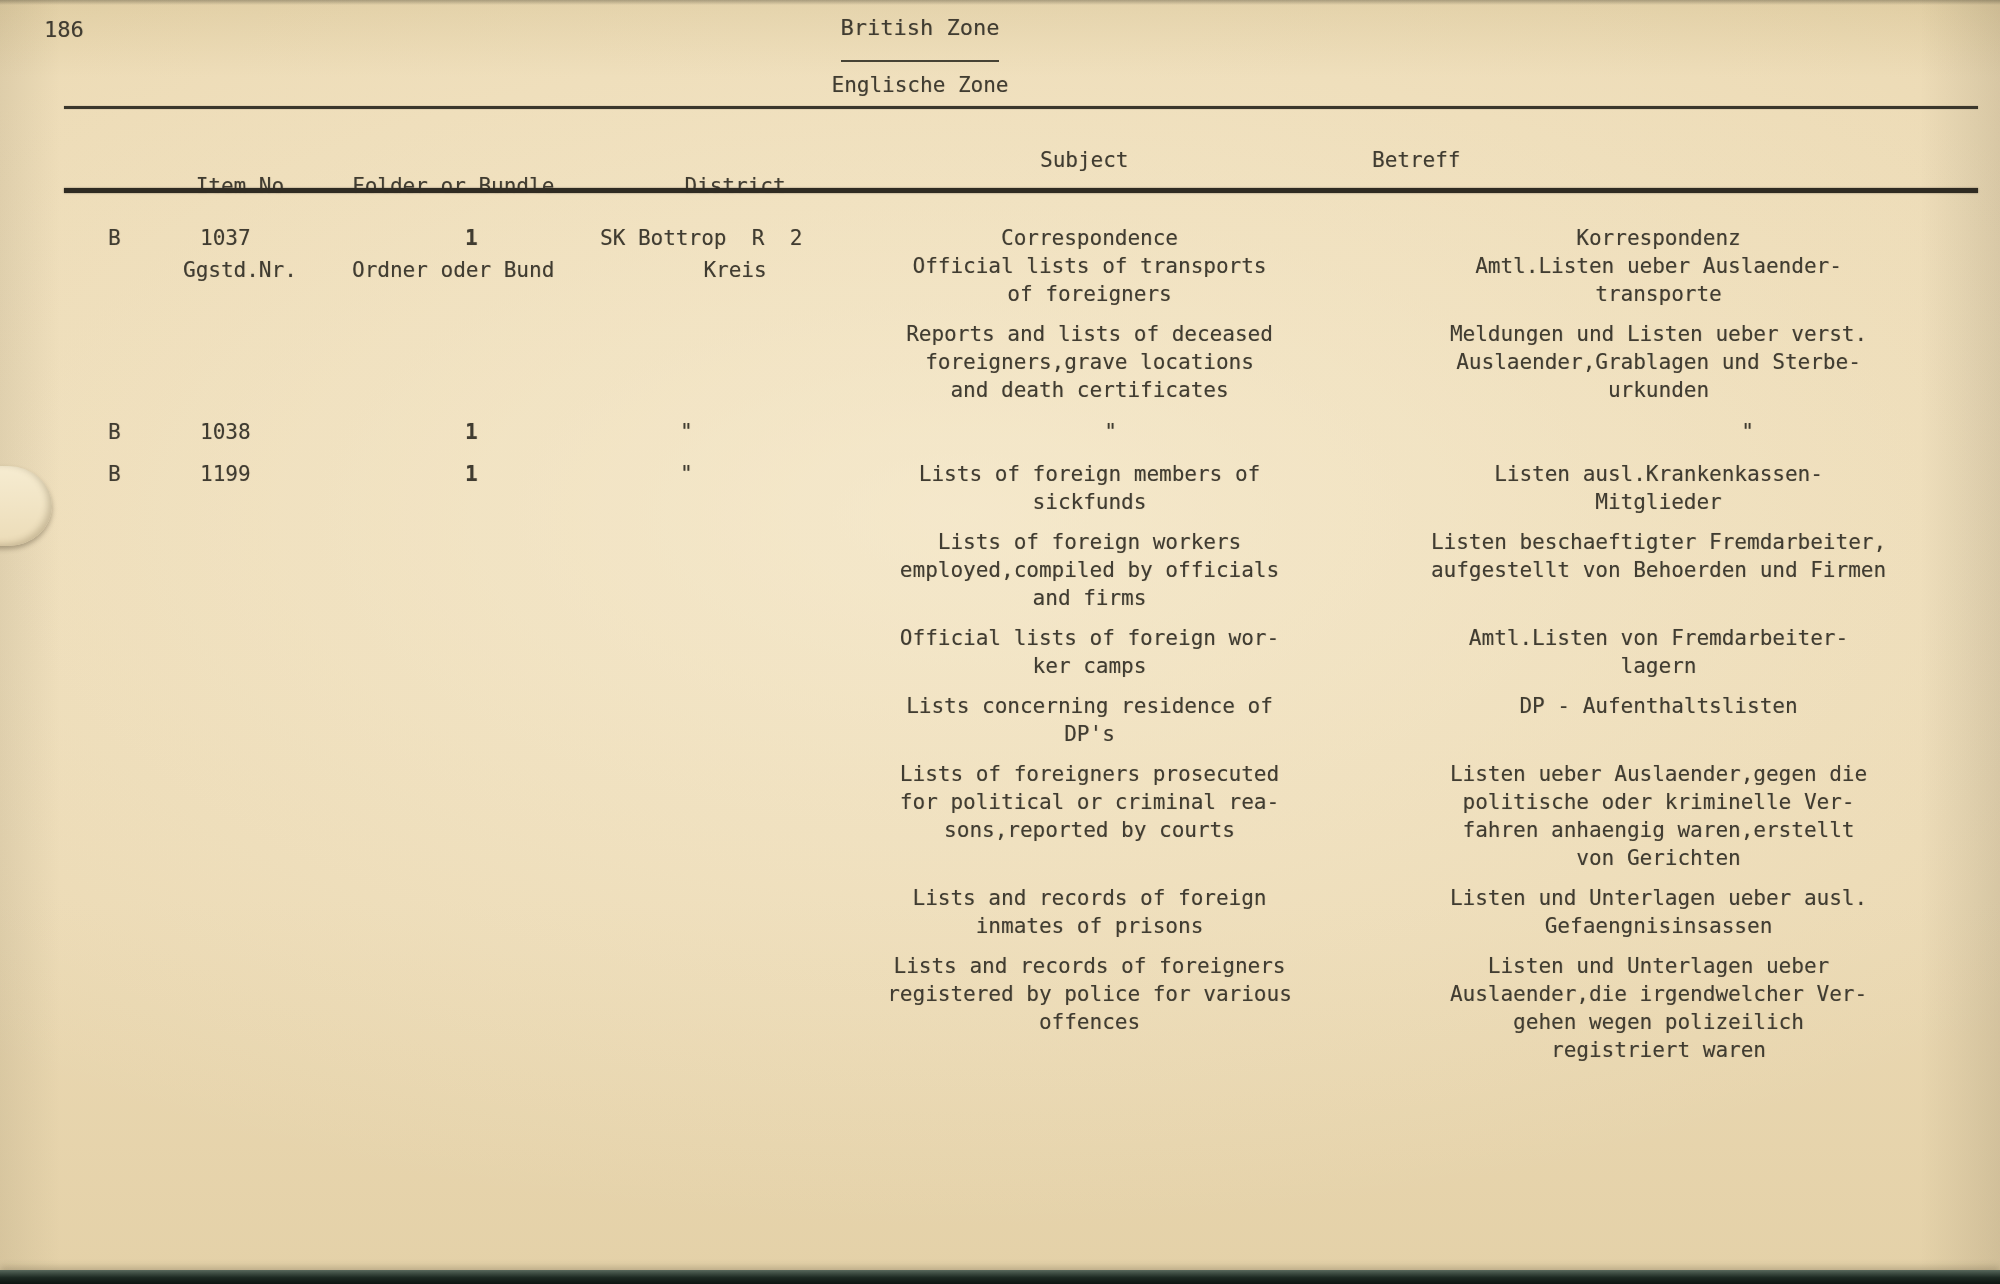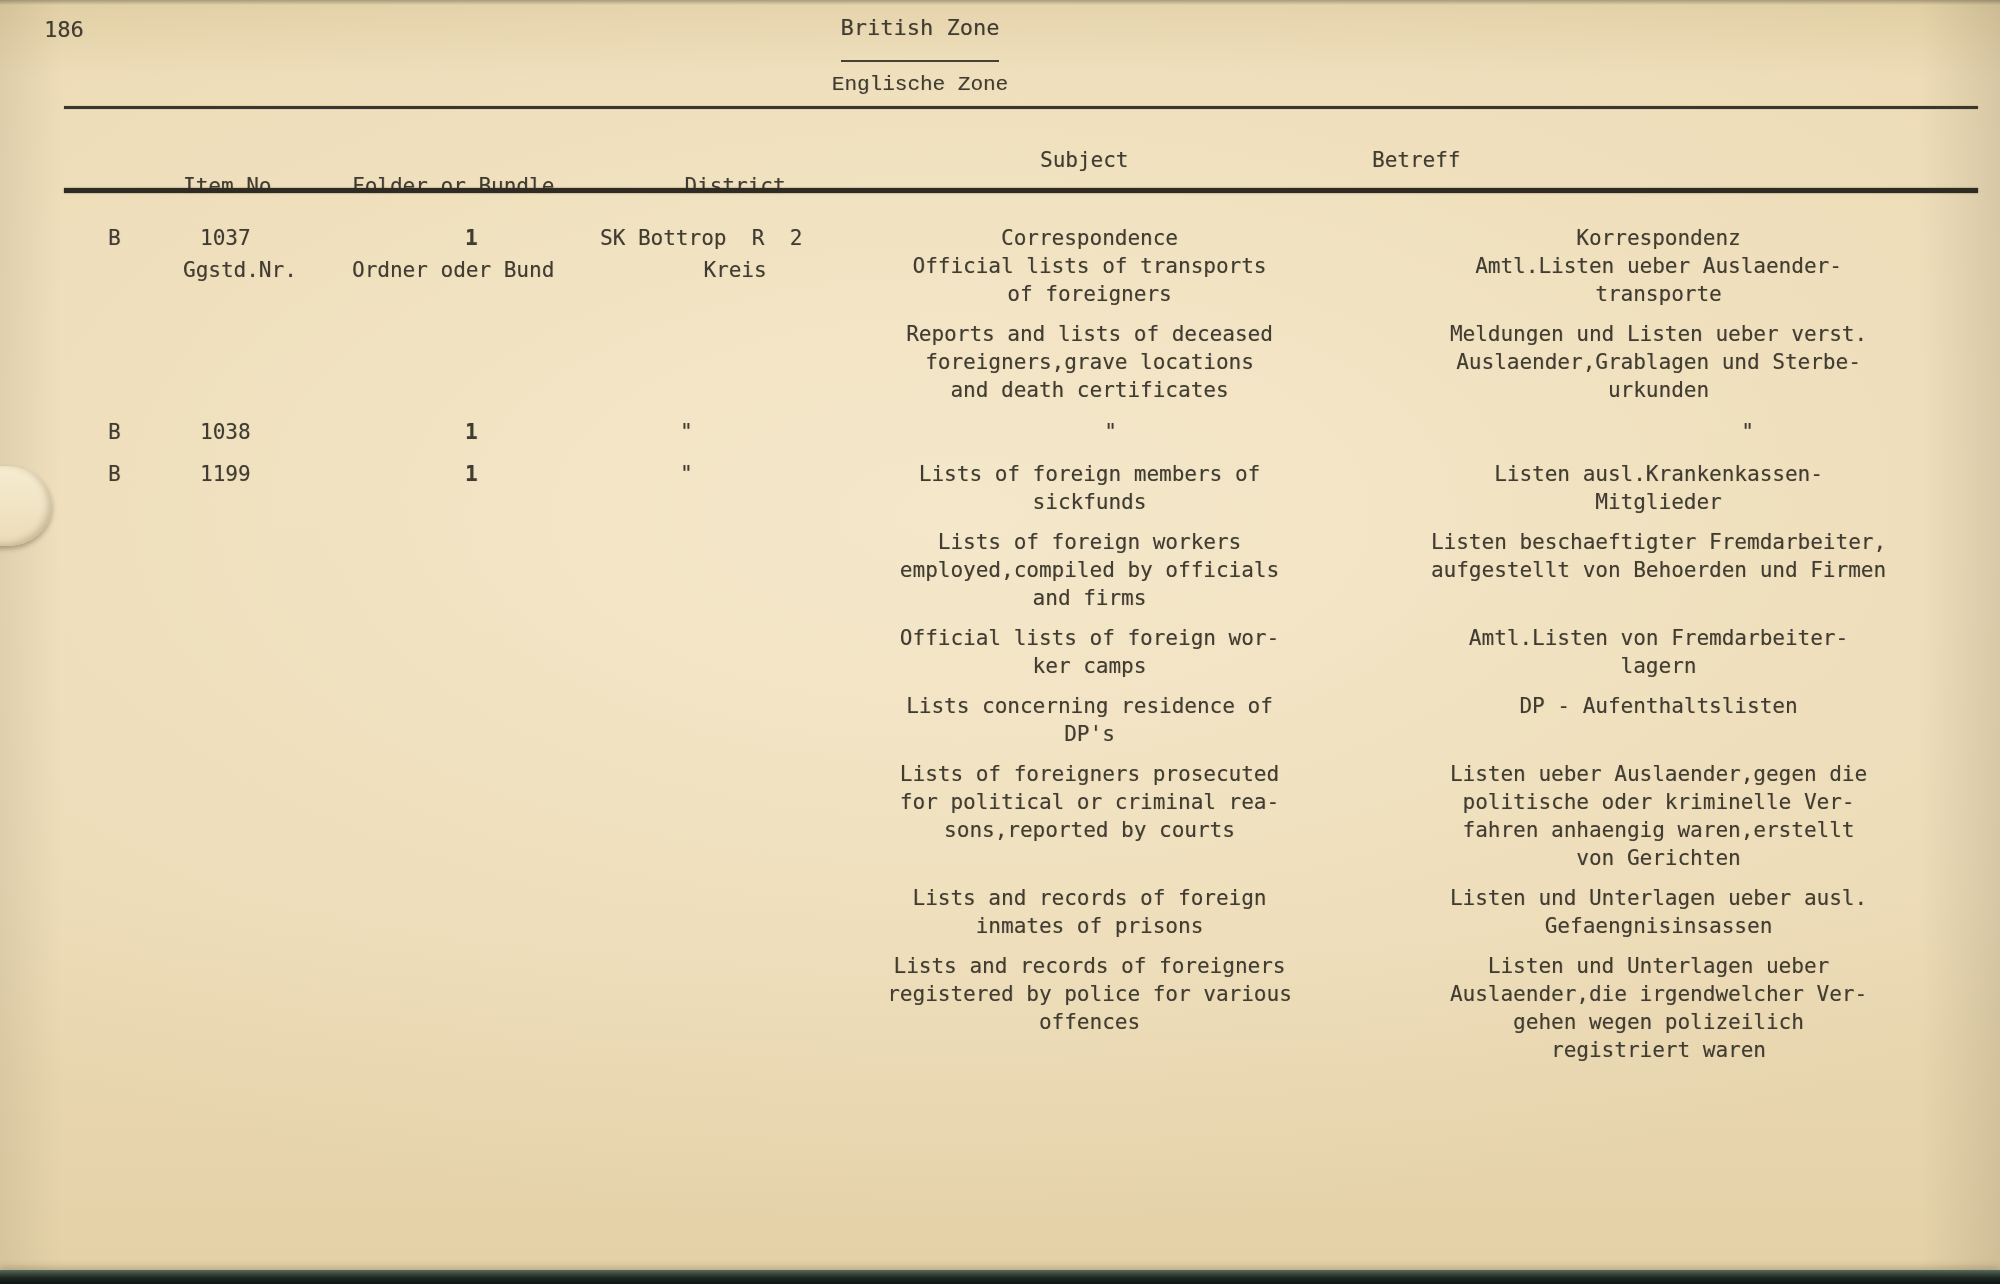--- a/index.html
+++ b/index.html
@@ -26,7 +26,7 @@
     display:inline-block; font-size:22px;
     border-bottom:2px solid #474334; padding-bottom:18px;
   }
-  .subtitle { margin-top:9px; font-size:21px;font-family:Liberation Mono, monospace; }
+  .subtitle { margin-top:9px; font-size:21px; }
   .rule { position:absolute; left:64px; right:22px; }
   .rule-top { top:106px; height:3px; background:#3b372c; box-shadow:0 0 1px rgba(59,55,44,0.7); }
   .rule-mid { top:188px; height:5px; background:#2f2b22; box-shadow:0 0 1.5px rgba(47,43,34,0.8); }

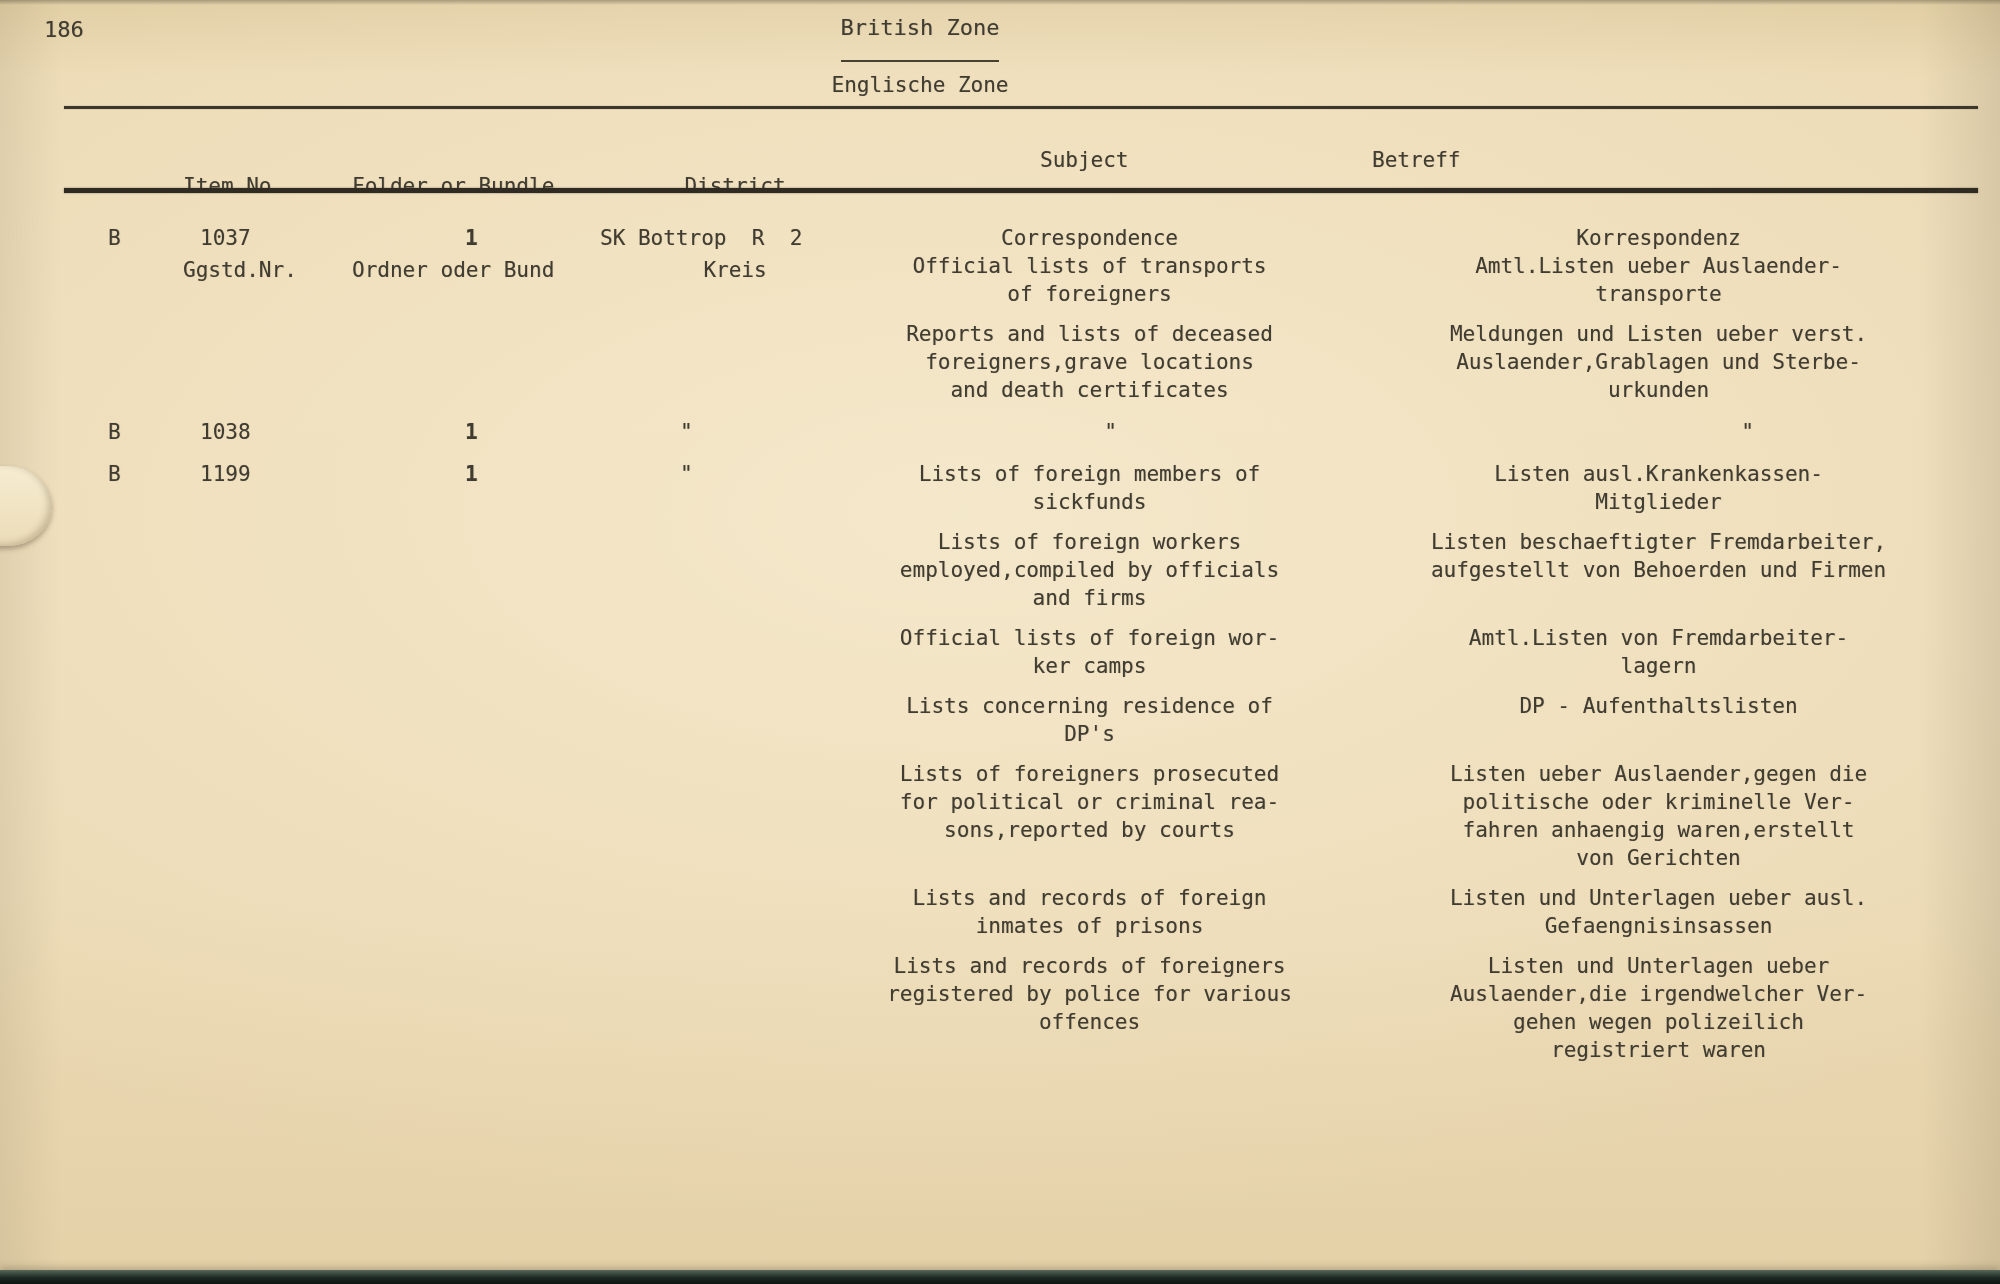--- a/index.html
+++ b/index.html
@@ -30,7 +30,7 @@
   .rule { position:absolute; left:64px; right:22px; }
   .rule-top { top:106px; height:3px; background:#3b372c; box-shadow:0 0 1px rgba(59,55,44,0.7); }
   .rule-mid { top:188px; height:5px; background:#2f2b22; box-shadow:0 0 1.5px rgba(47,43,34,0.8); }
-  .colhead { position:absolute; white-space:pre-wrap; }
+  .colhead { position:absolute; white-space:pre-wrap;text-align:center; }
   .colhead-item { left:183px; top:116px; }
   .colhead-folder { left:352px; top:116px; }
   .colhead-district { left:650px; top:116px; width:170px; text-align:center; }

